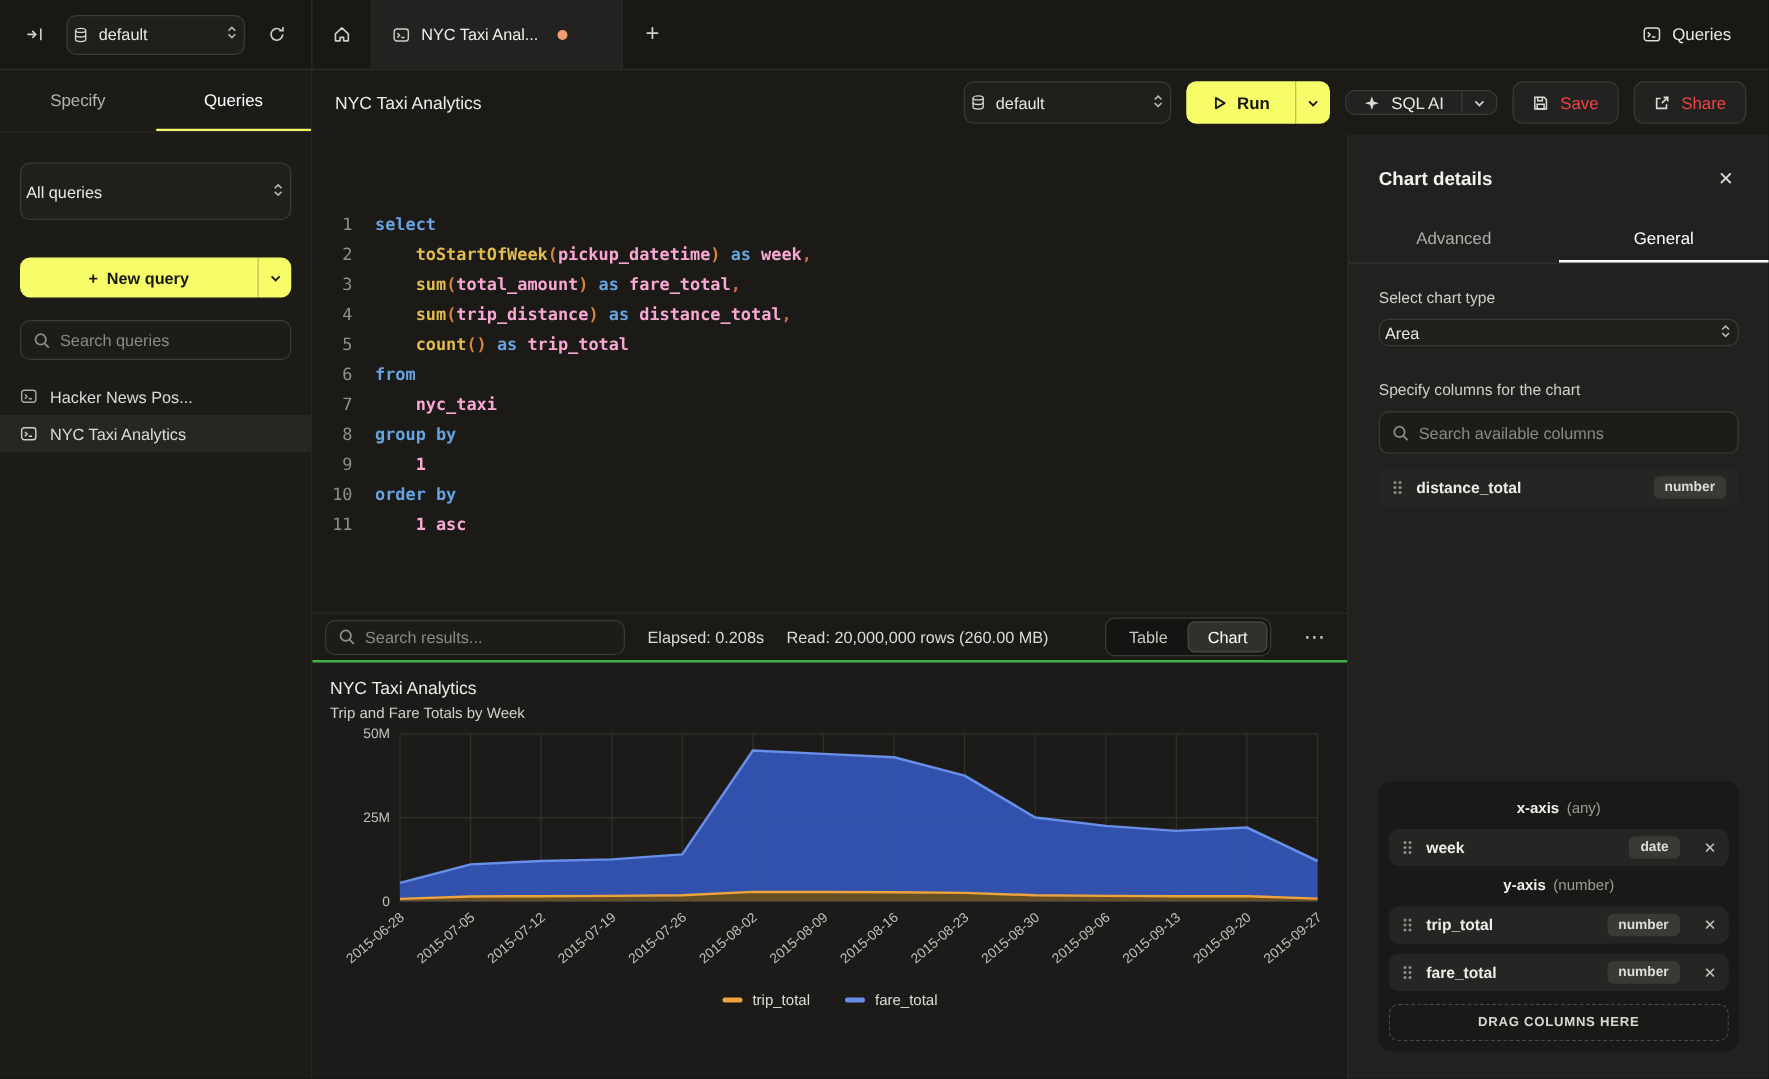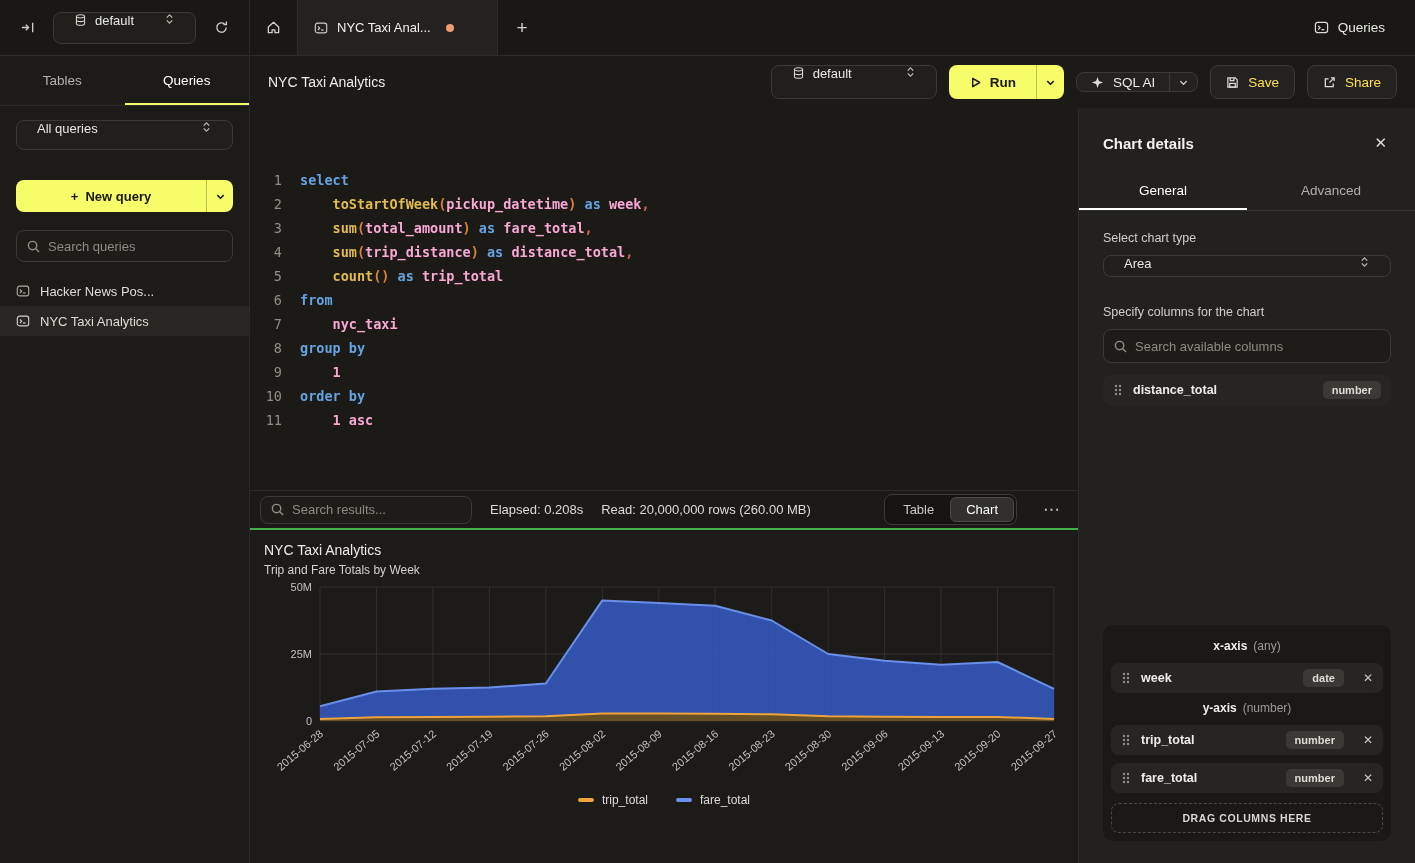--- a/index.html
+++ b/index.html
@@ -11,7 +11,7 @@
   .topbar{flex:0 0 56px;display:flex;align-items:stretch;background:#191815;border-bottom:1px solid #2b2b28}
   .topbar-left{width:250px;display:flex;align-items:center;gap:12px;padding:0 14px;border-right:1px solid #2b2b28}
   .icon-btn{display:flex;align-items:center;justify-content:center;padding:6px;border-radius:6px;cursor:pointer;color:#cfceca}
-  .pill{display:flex;align-items:flex-start;gap:8px;height:32px;padding:0 20px;border:1px solid #3a3a36;border-radius:8px;background:#201f1c;color:#e8e8e4;cursor:pointer}
+  .pill{display:flex;align-items:center;gap:8px;height:32px;padding:0 4px;border:1px solid #3a3a36;border-radius:8px;background:#201f1c;color:#e8e8e4;cursor:pointer}
   .pill .chev{margin-left:auto}
   .topbar .pill{flex:1;min-width:0}
   .tabstrip{display:flex;align-items:stretch}

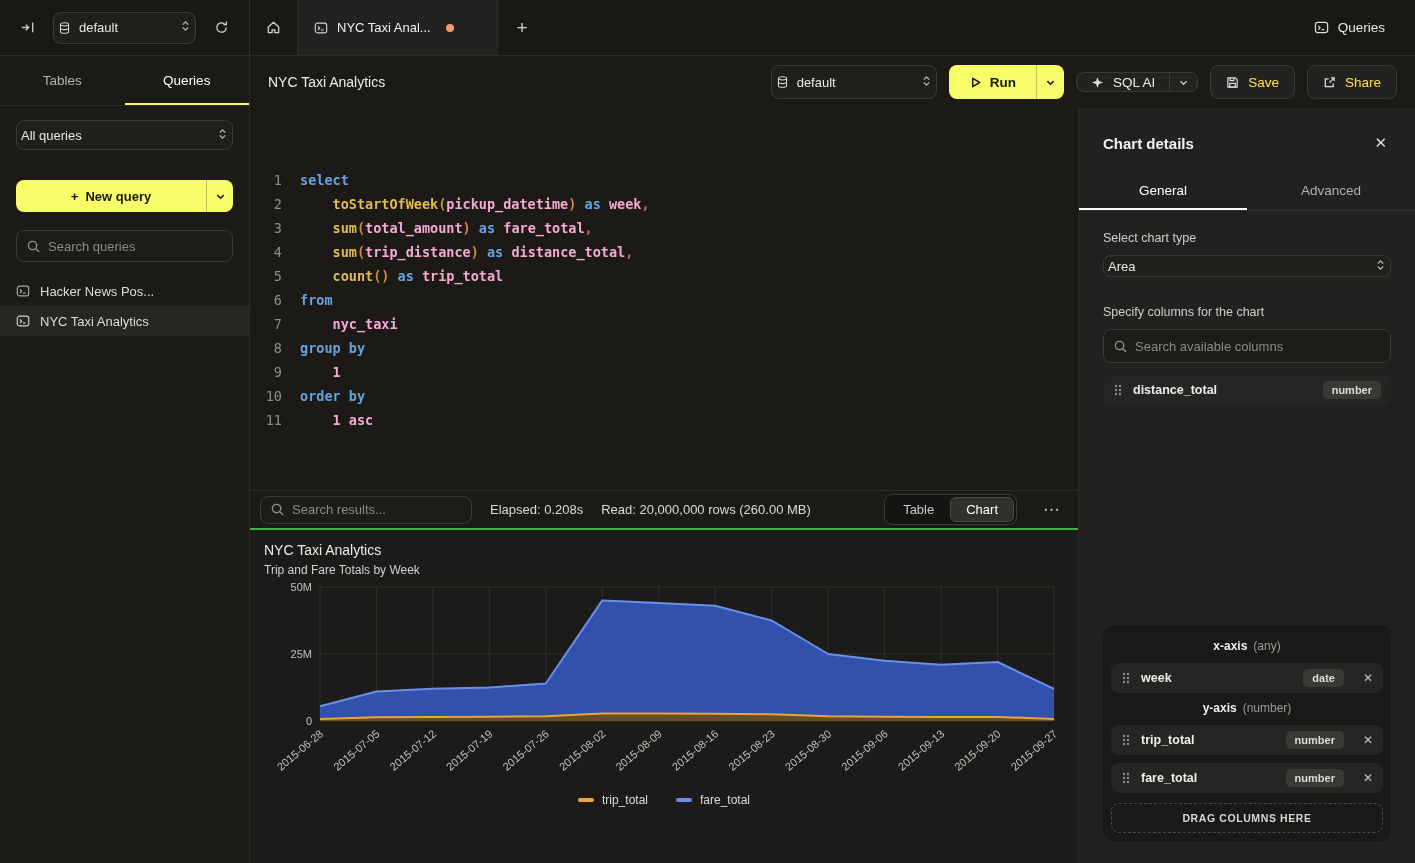--- a/index.html
+++ b/index.html
@@ -185,7 +185,7 @@
 
     <div class="sidebar">
       <div class="side-tabs">
-        <div class="side-tab">Tables</div>
+        <div class="side-tab">Specify</div>
         <div class="side-tab active">Queries</div>
       </div>
 

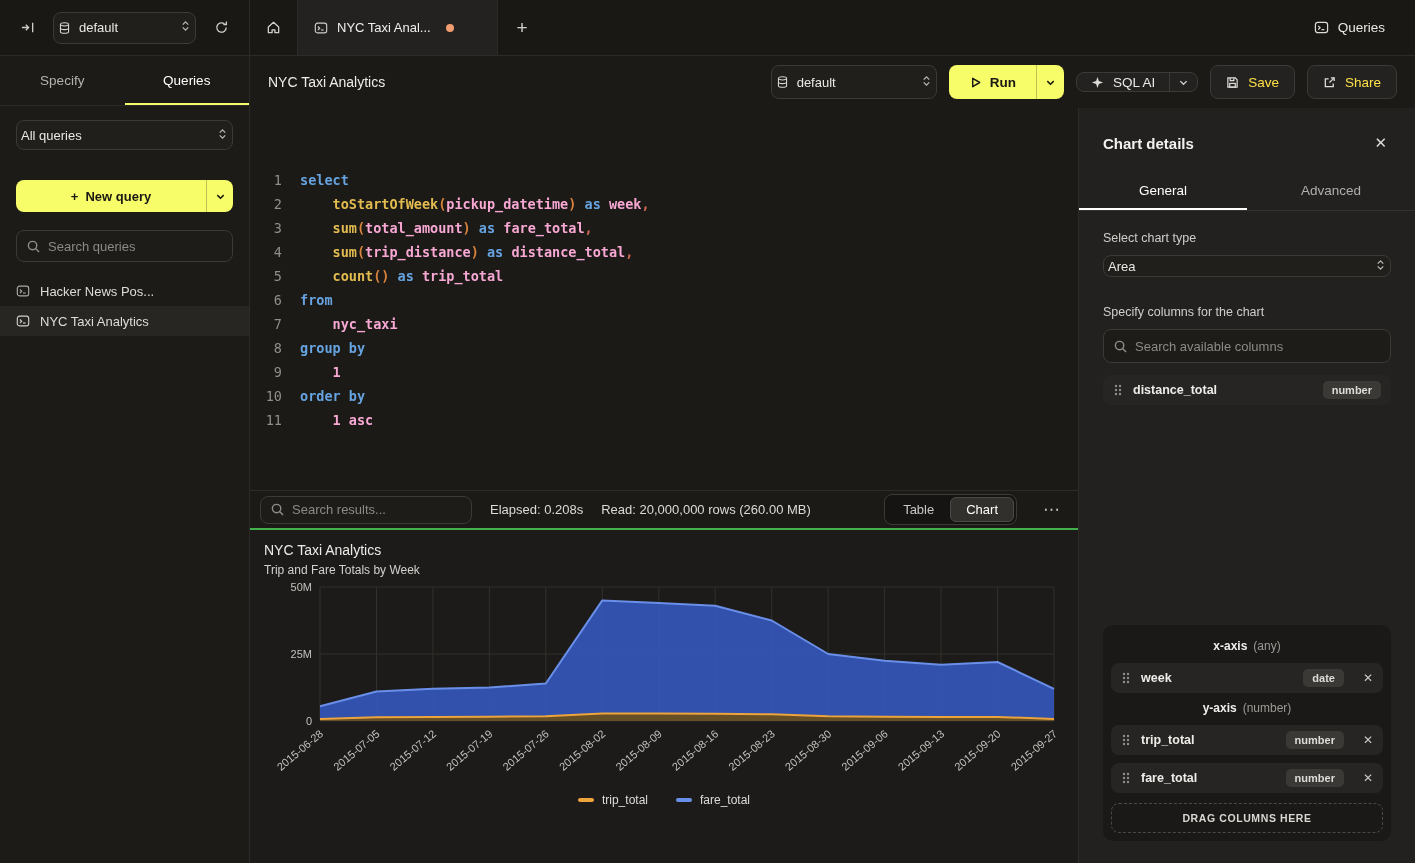--- a/index.html
+++ b/index.html
@@ -60,7 +60,7 @@
   .split-dark .main-part{display:flex;align-items:center;gap:9px;padding:0 14px;color:#e8e8e4;font-size:13.5px}
   .split-dark .divider{width:1px;background:#3a3a36}
   .split-dark .chev-part{width:27px;display:flex;align-items:center;justify-content:center;color:#cfceca}
-  .dark-btn{display:flex;align-items:center;gap:9px;height:34px;padding:0 15px;border:1px solid #3a3a36;border-radius:8px;background:#232220;color:#fde047;font-size:13.5px;cursor:pointer}
+  .dark-btn{display:flex;align-items:center;gap:9px;height:34px;padding:0 15px;border:1px solid #3a3a36;border-radius:8px;background:#232220;color:#ef4444;font-size:13.5px;cursor:pointer}
 
   
   .editor{flex:1;overflow:hidden;padding-top:12px;font-family:"DejaVu Sans Mono",monospace;font-size:13.5px;line-height:24px;font-weight:600;white-space:pre}

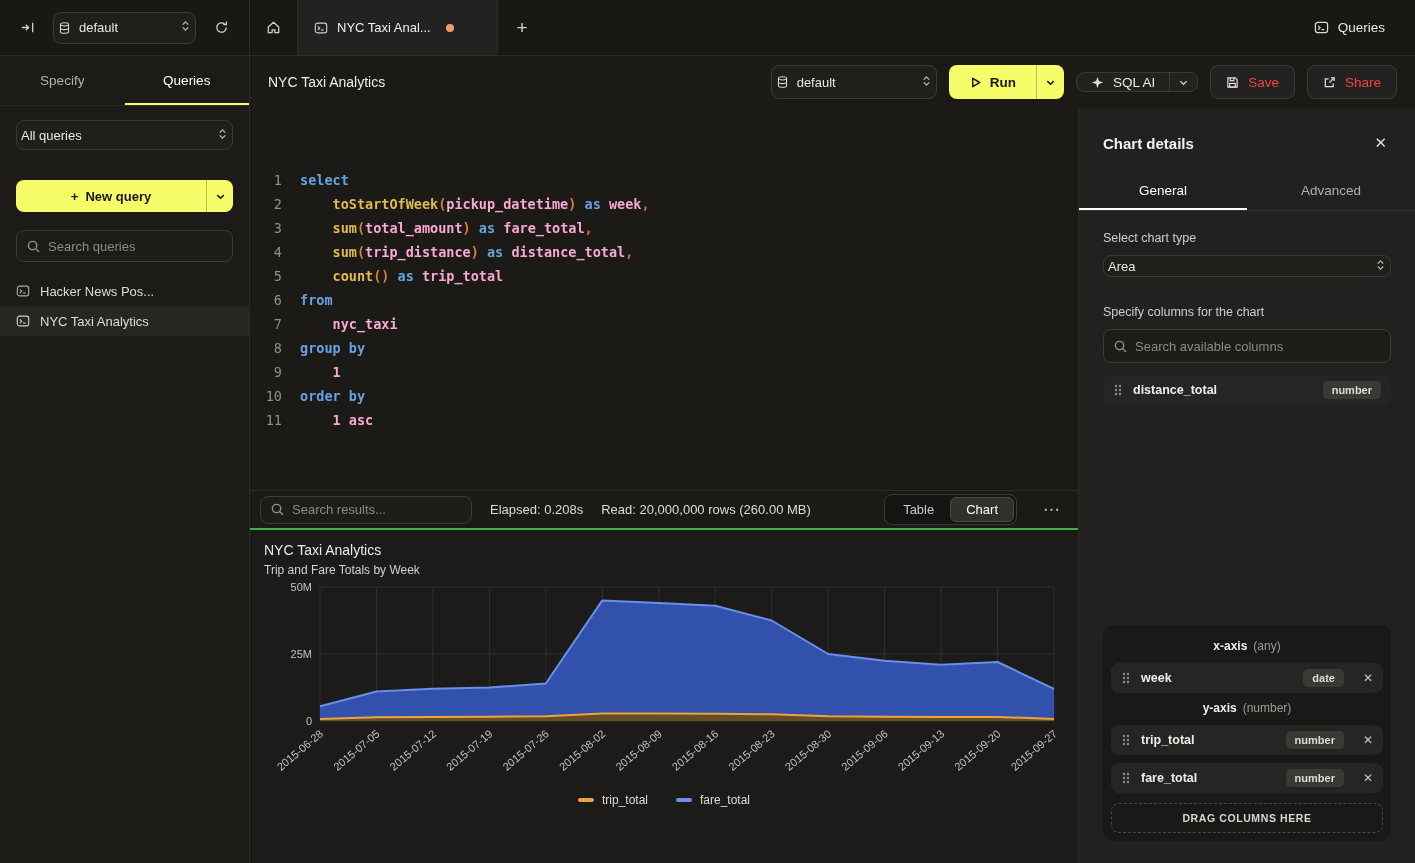--- a/index.html
+++ b/index.html
@@ -35,7 +35,7 @@
   .side-tabs{display:flex;height:50px;border-bottom:1px solid #2b2b28}
   .side-tab{flex:1;display:flex;align-items:center;justify-content:center;color:#b3b2ae;font-size:13.5px;cursor:pointer}
   .side-tab.active{color:#fff;box-shadow:inset 0 -2px 0 #f7fd69}
-  .filter-select{margin:14px 16px 0;height:30px}
+  .filter-select{margin:24px 16px 0;height:46px}
   .new-query{margin:30px 16px 0;height:32px;display:flex;align-items:stretch;background:#f7fd69;border-radius:8px;color:#191813;font-weight:bold;overflow:hidden;cursor:pointer}
   .new-query .main-part{flex:1;display:flex;align-items:center;justify-content:center;gap:7px;font-size:13px}
   .new-query .divider{width:1px;background:rgba(20,20,15,.25)}

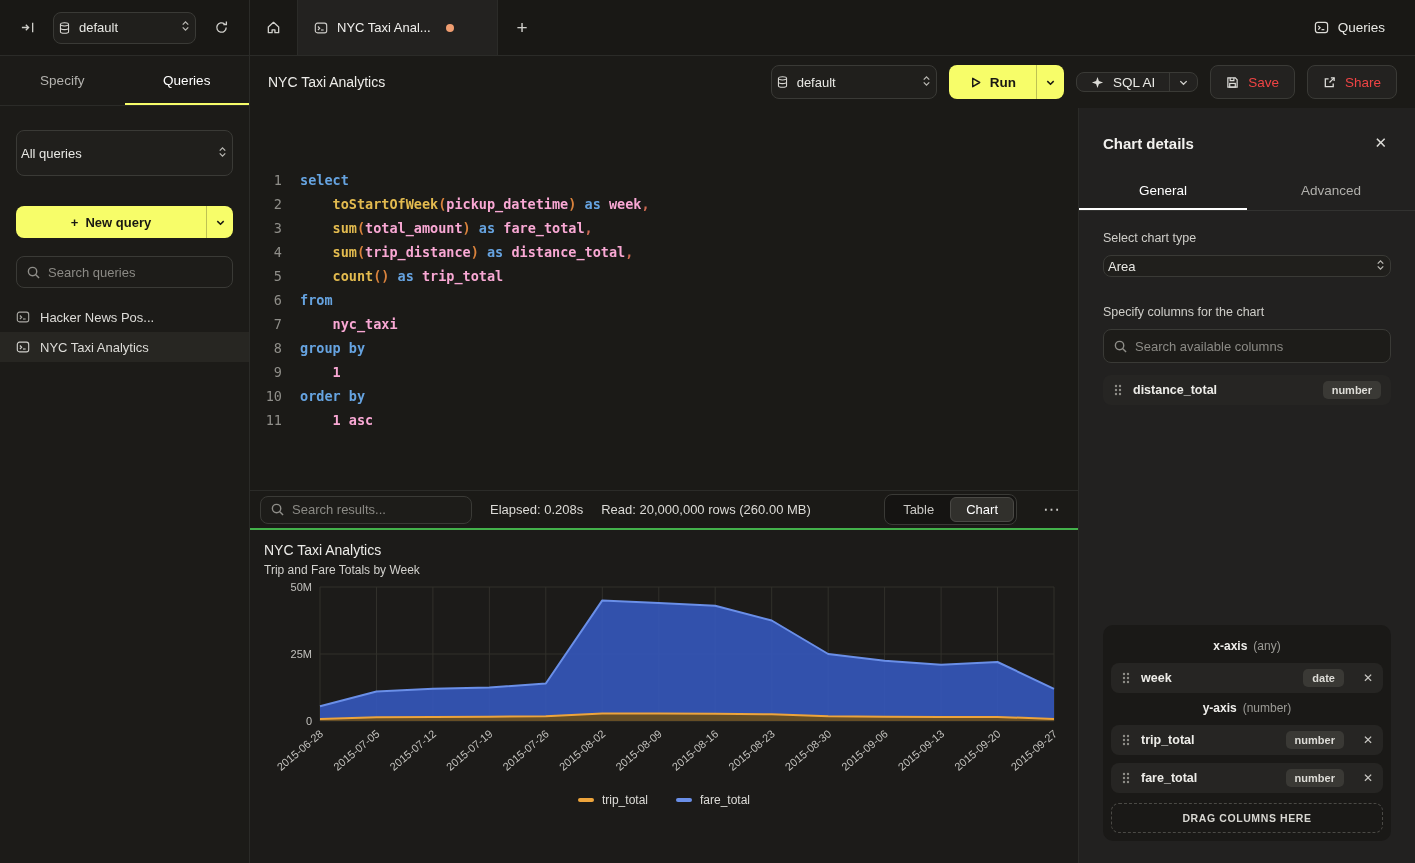--- a/index.html
+++ b/index.html
@@ -396,8 +396,8 @@
             </span>
           </div>
           <div class="panel-tabs">
+            <div class="panel-tab">Advanced</div>
             <div class="panel-tab active">General</div>
-            <div class="panel-tab">Advanced</div>
           </div>
 
           <div class="panel-body">

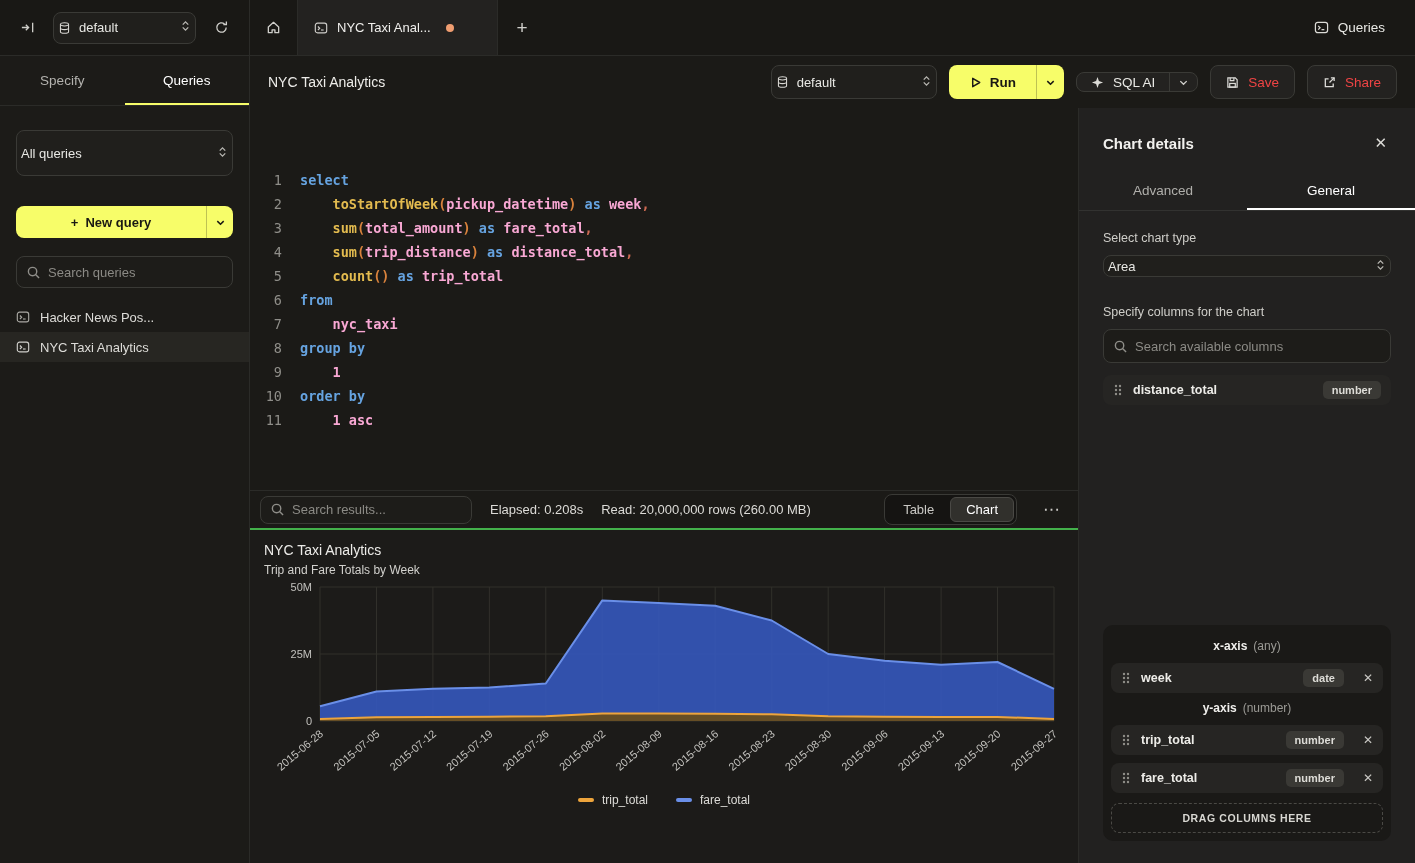--- a/index.html
+++ b/index.html
@@ -74,7 +74,7 @@
 
   
   .results-bar{flex:0 0 38px;display:flex;align-items:center;gap:18px;padding:0 10px;border-top:1px solid #2b2b28;background:#1b1a17}
-  .results-search{width:212px;height:28px}
+  .results-search{width:240px;height:28px}
   .metric{color:#dcdbd7;font-size:13px;white-space:nowrap}
   .toggle{margin-left:auto;display:flex;align-items:center;border:1px solid #3a3a36;border-radius:8px;background:#151412;padding:2px}
   .seg{padding:4px 15px;border-radius:6px;color:#c9c8c4;font-size:13px;cursor:pointer;border:1px solid transparent}

